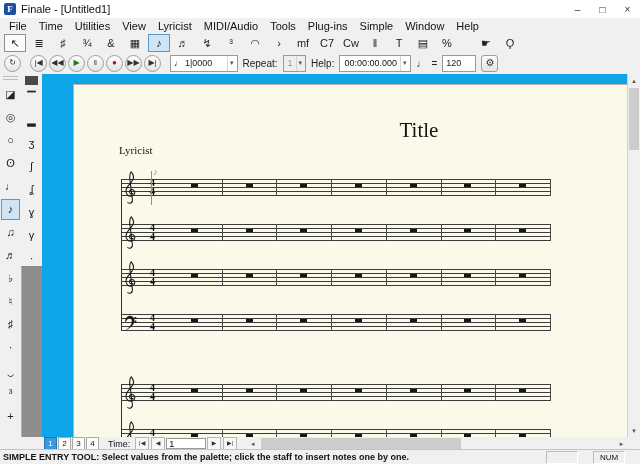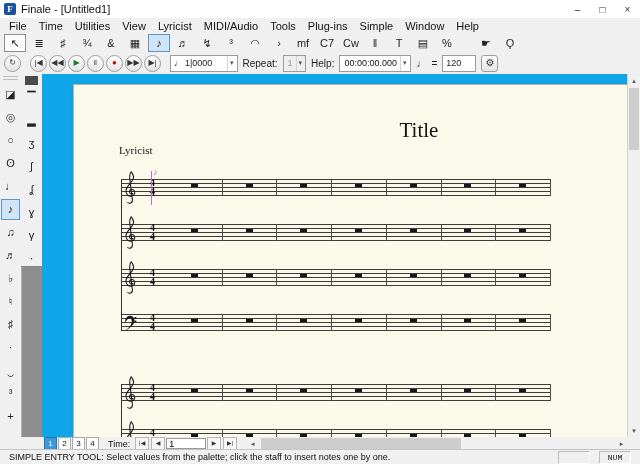--- a/index.html
+++ b/index.html
@@ -120,7 +120,7 @@
   
   .statusbar{position:absolute;left:0;bottom:0;right:0;height:14px;background:#f0f0f0;
              border-top:1px solid #c4c4c4;display:flex;align-items:center;font-size:9px;}
-  .status-msg{flex:1;padding-left:9px;font-weight:normal;white-space:nowrap;overflow:hidden;}
+  .status-msg{flex:1;padding-left:3px;font-weight:bold;white-space:nowrap;overflow:hidden;}
   .status-cell{height:11px;min-width:26px;border:1px solid;border-color:#bdbdbd #fff #fff #bdbdbd;
                margin-right:9px;text-align:center;font-size:8px;line-height:11px;padding:0 2px;font-family:Liberation Mono, monospace;}
 </style>

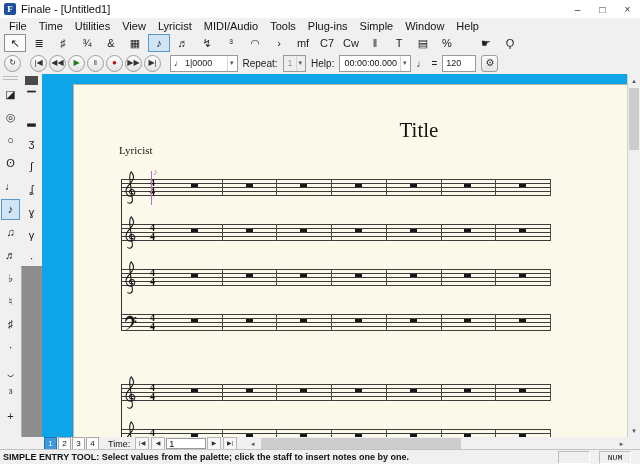--- a/index.html
+++ b/index.html
@@ -122,7 +122,7 @@
              border-top:1px solid #c4c4c4;display:flex;align-items:center;font-size:9px;}
   .status-msg{flex:1;padding-left:3px;font-weight:bold;white-space:nowrap;overflow:hidden;}
   .status-cell{height:11px;min-width:26px;border:1px solid;border-color:#bdbdbd #fff #fff #bdbdbd;
-               margin-right:9px;text-align:center;font-size:8px;line-height:11px;padding:0 2px;font-family:Liberation Mono, monospace;}
+               margin-right:15px;text-align:center;font-size:8px;line-height:11px;padding:0 2px;}
 </style>
 </head>
 <body>

